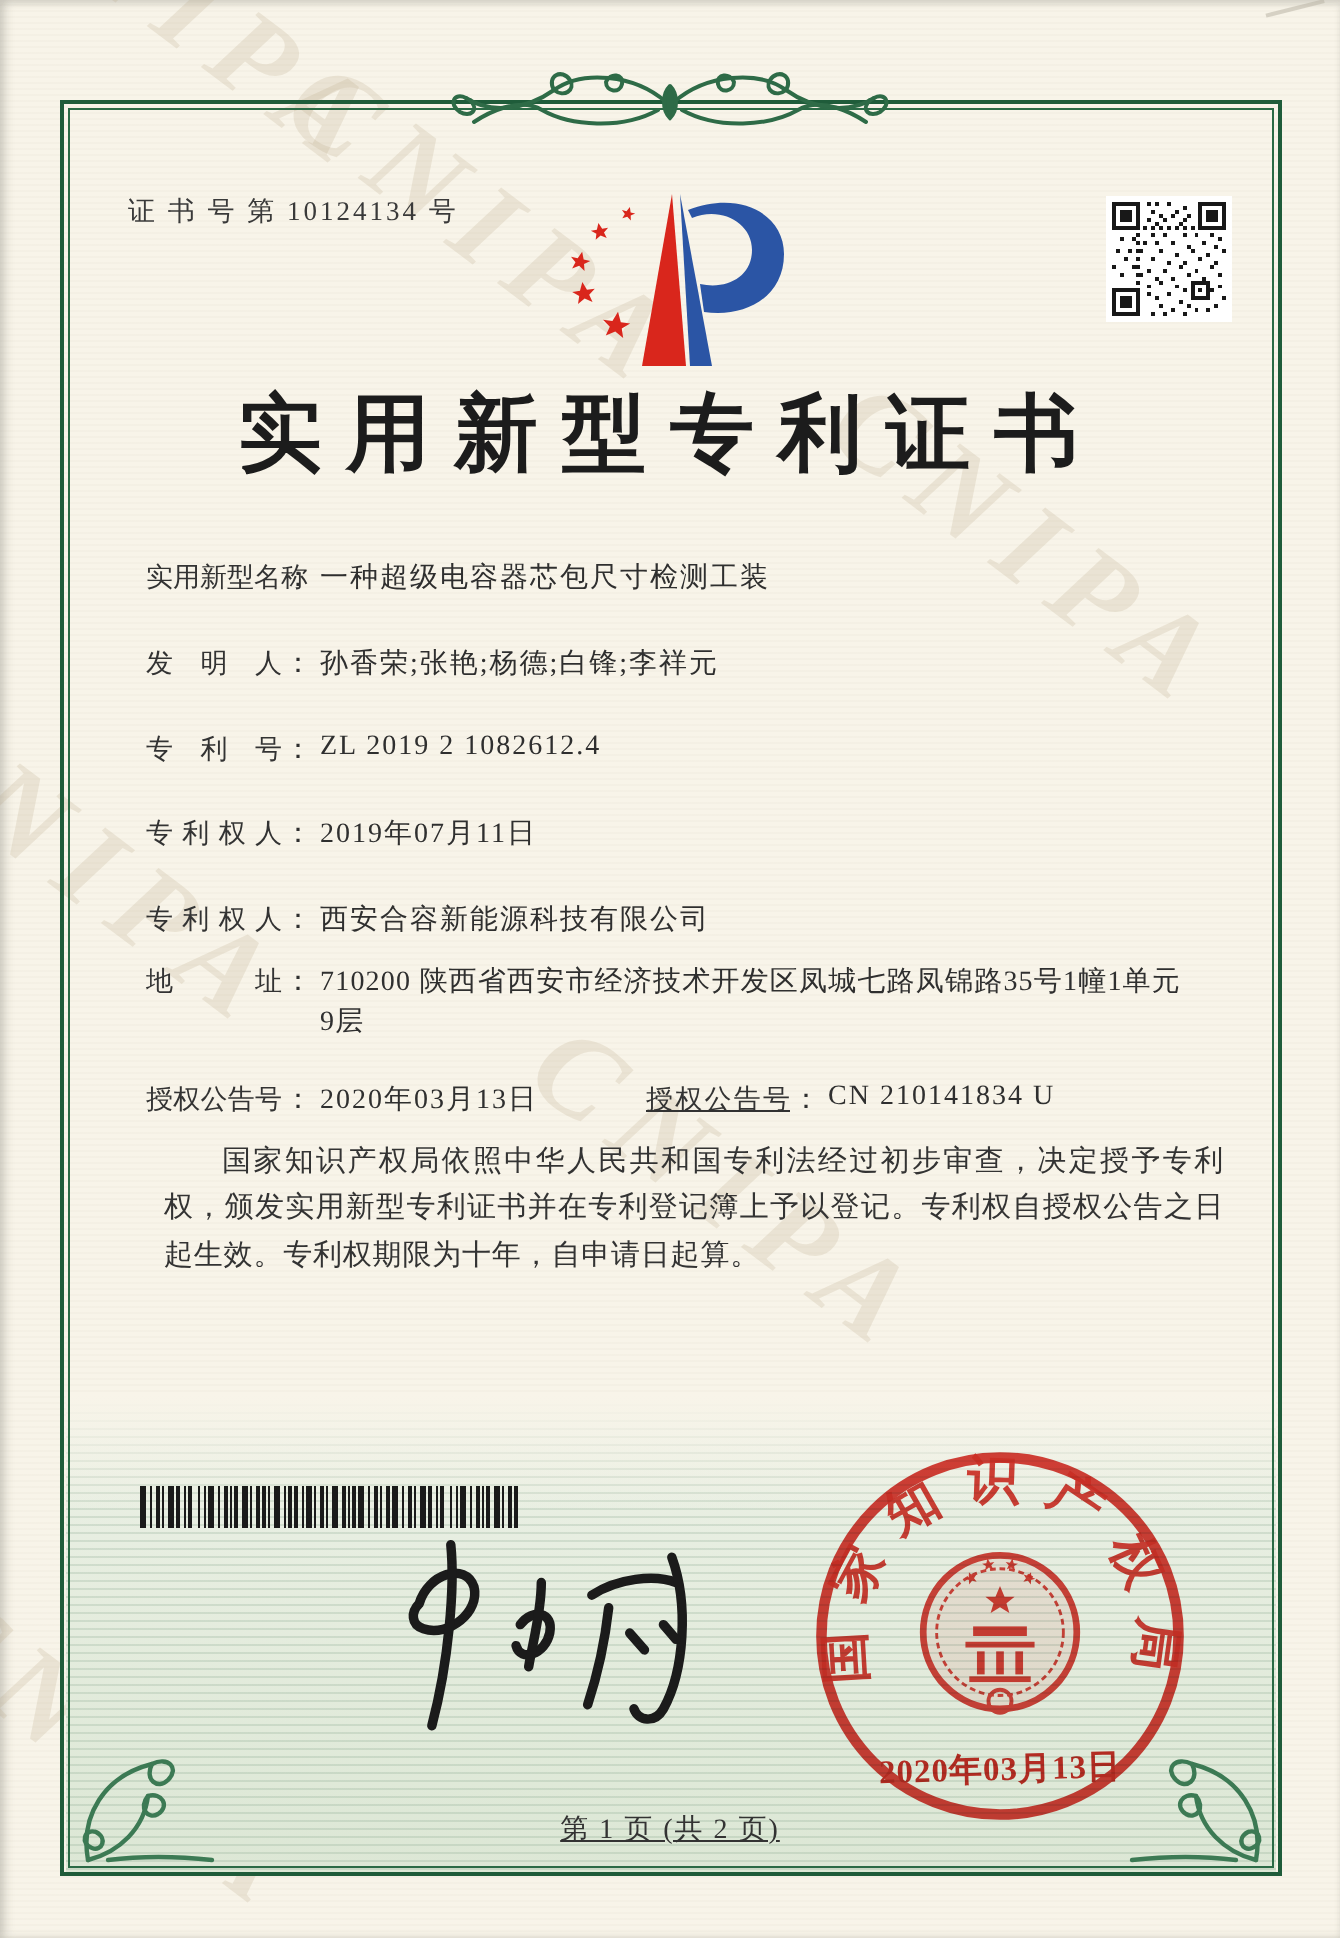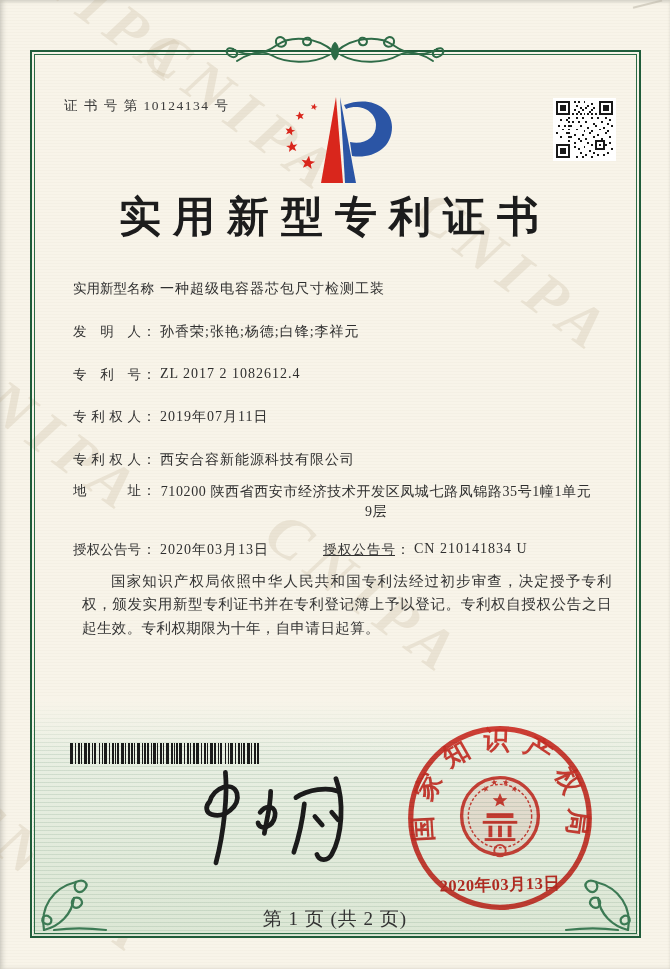--- a/index.html
+++ b/index.html
@@ -33,7 +33,7 @@
     font-size:13.5px;vertical-align:top;color:#333;}
   .flabel.small{width:72px;text-decoration:underline;}
   .fcolon{display:inline-block;margin:0 4px 0 1px;vertical-align:top;}
-  .fvalue{letter-spacing:1px;text-align:center;}
+  .fvalue{letter-spacing:1px;}
   .fvalue.wrap{display:inline-block;width:432px;white-space:normal;line-height:20px;letter-spacing:.6px;}
   .g2{position:absolute;left:250px;top:0;}
 

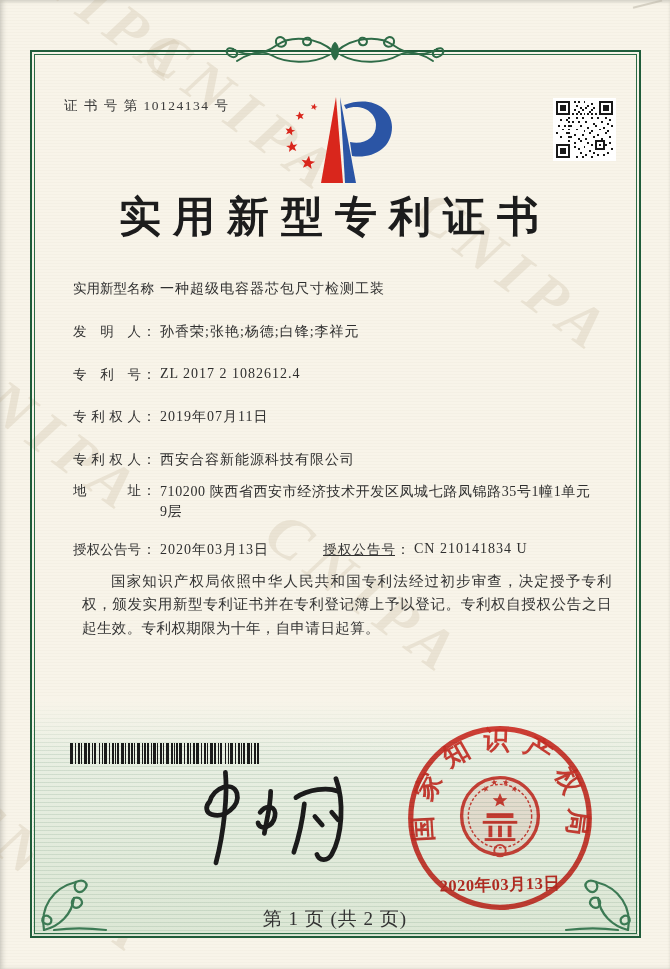--- a/index.html
+++ b/index.html
@@ -162,7 +162,7 @@
       <span class="flabel">发明人</span><span class="fcolon">：</span><span class="fvalue">孙香荣;张艳;杨德;白锋;李祥元</span>
     </div>
     <div class="frow" style="top:88px">
-      <span class="flabel">专利号</span><span class="fcolon">：</span><span class="fvalue">ZL 2017 2 1082612.4</span>
+      <span class="flabel">专利号</span><span class="fcolon">：</span><span class="fvalue">ZL 2019 2 1082612.4</span>
     </div>
     <div class="frow" style="top:130px">
       <span class="flabel">专利权人</span><span class="fcolon">：</span><span class="fvalue">2019年07月11日</span>

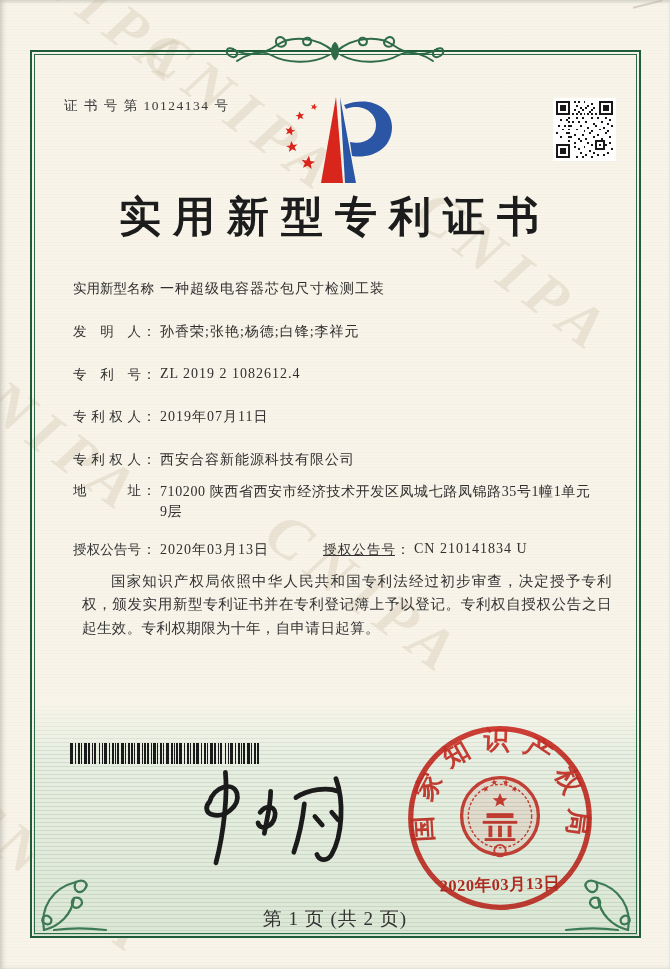--- a/index.html
+++ b/index.html
@@ -60,7 +60,7 @@
     transform:rotate(-1.5deg);white-space:nowrap;}
 
   .page-num{position:absolute;left:0;right:0;top:906px;text-align:center;
-    font-size:19px;color:#333;letter-spacing:1px;}
+    font-size:14px;color:#333;letter-spacing:1px;text-decoration:underline;}
   .cont-note{position:absolute;left:0;right:0;top:945px;text-align:center;
     font-size:13.5px;color:#3b3b3b;letter-spacing:2px;}
 

